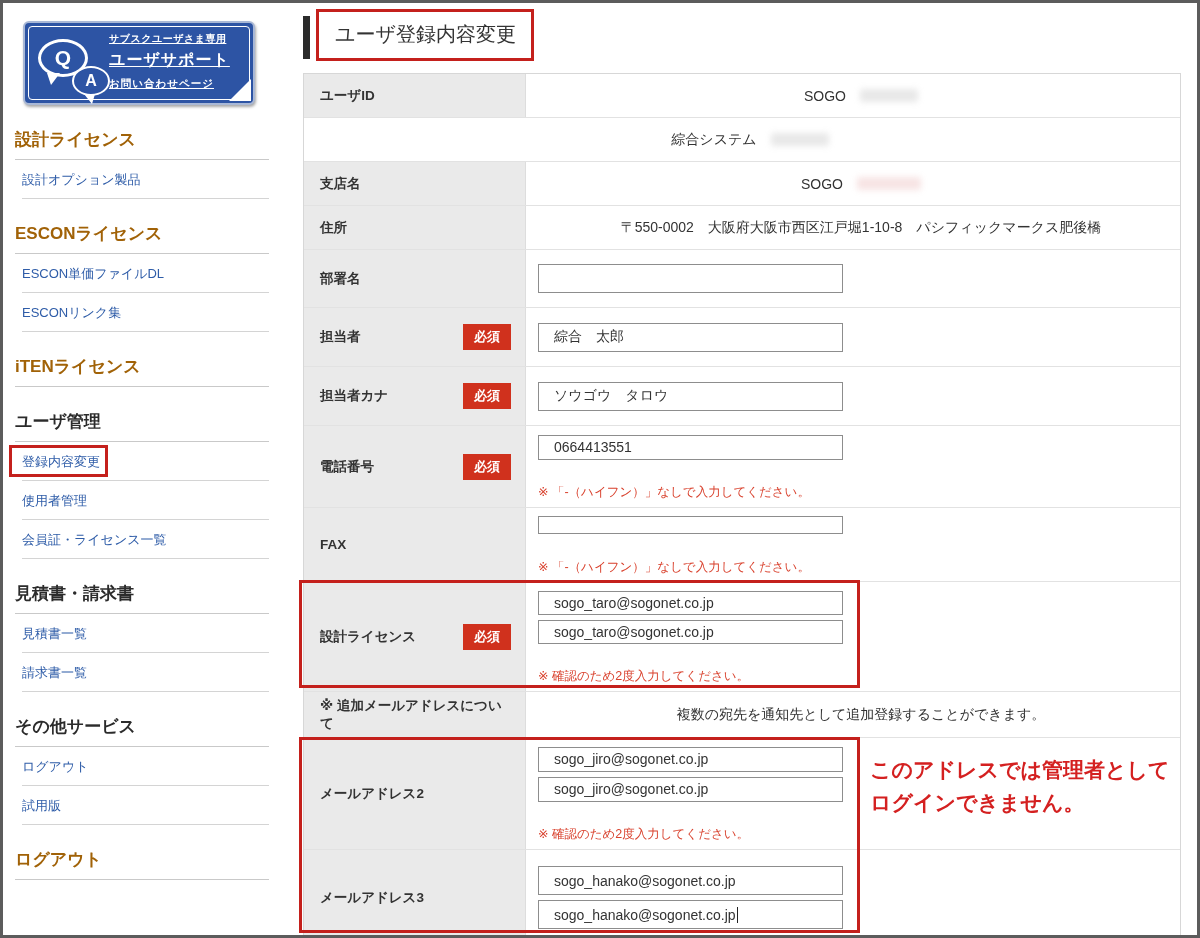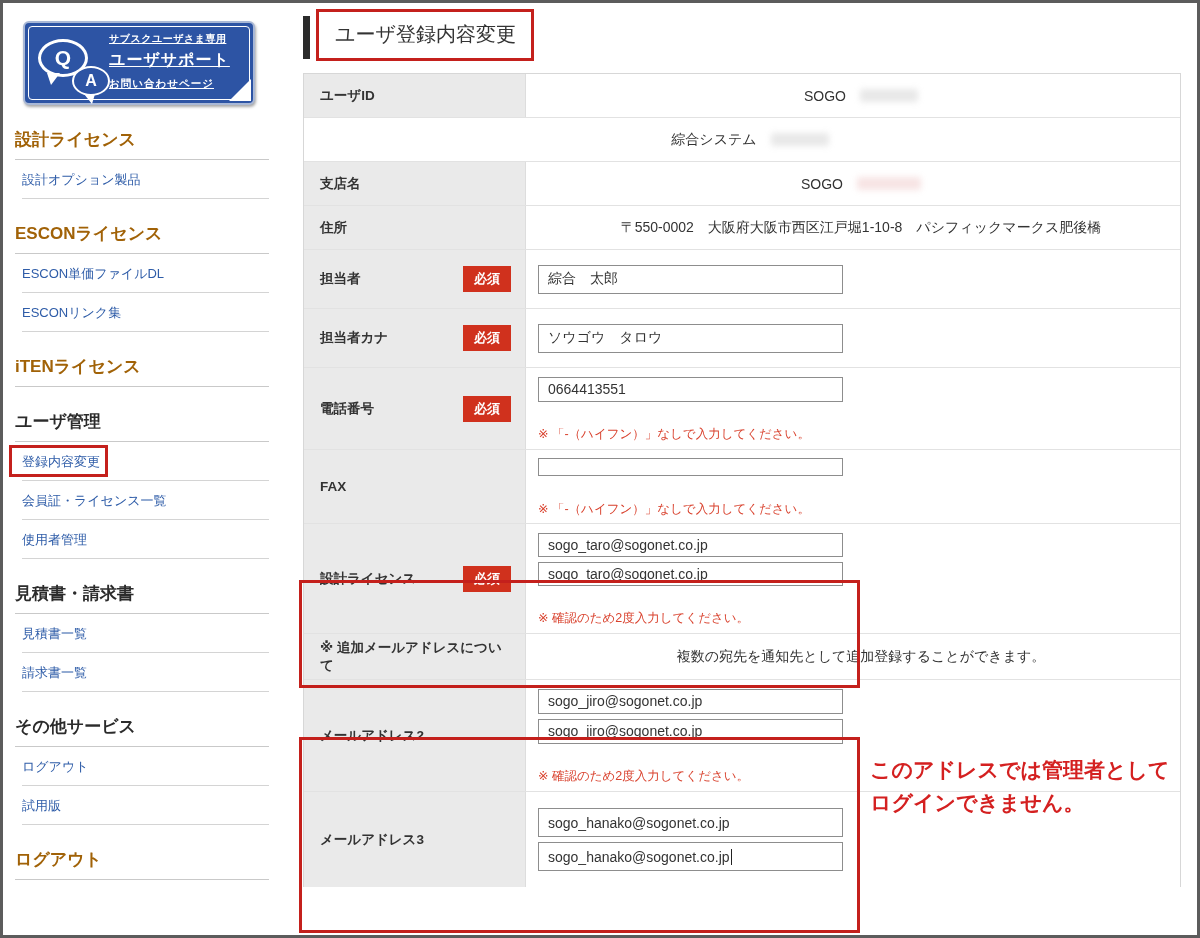--- a/index.html
+++ b/index.html
@@ -253,6 +253,14 @@
         </div>
     </div>
 
+    <div class="frow" style="height:58px">
+      <div class="flabel">
+          <span>部署名</span>
+        </div>
+      <div class="fvalue">
+        <input class="tinput" type="text" value="" style="">
+      </div>
+    </div>
 
     <div class="frow" style="height:59px">
       <div class="flabel">

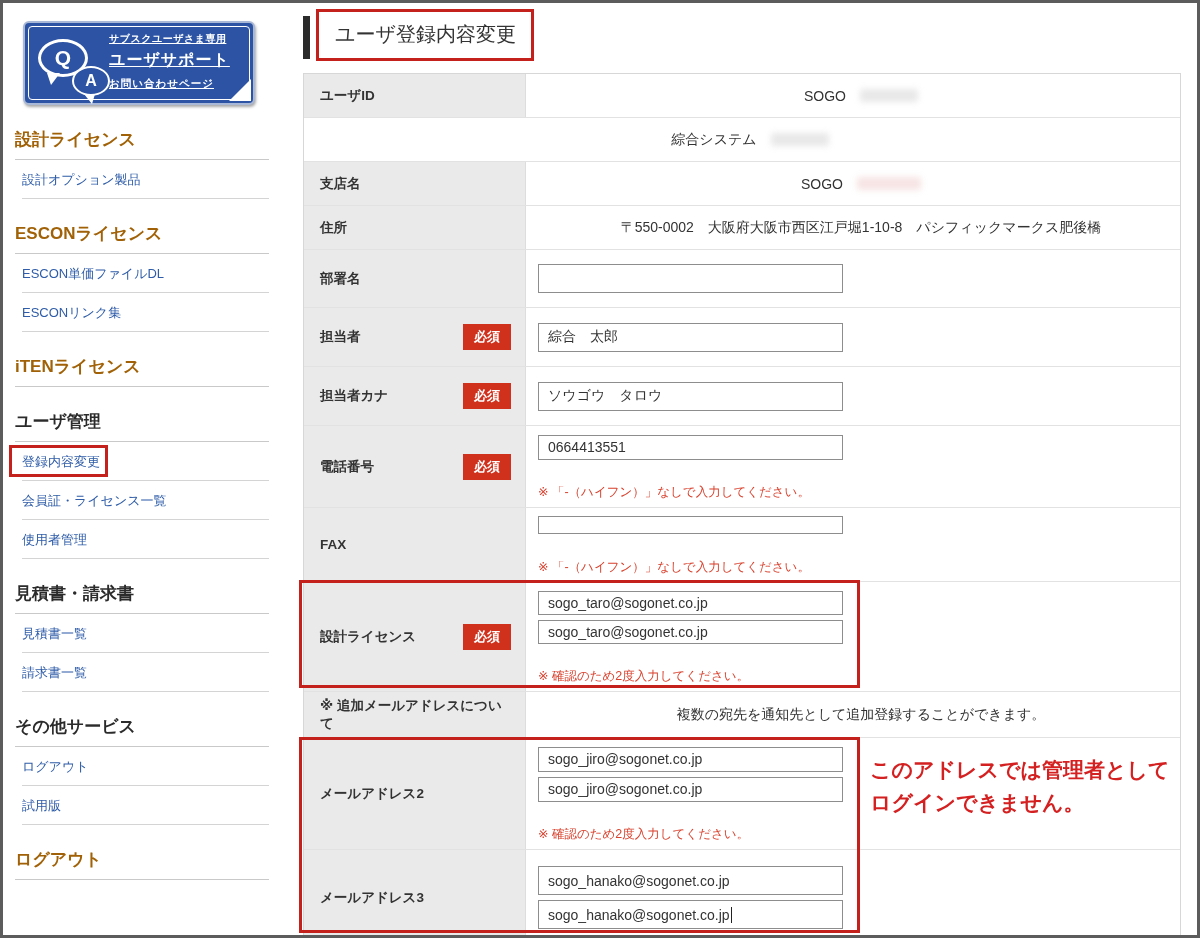--- a/index.html
+++ b/index.html
@@ -119,7 +119,7 @@
   .tinput {
     width:305px; height:29px; border:1px solid #8d8d8d; background:#fff;
     font-family:"Liberation Sans","DejaVu Sans",sans-serif;
-    font-size:14px; color:#333; padding:0 9px; margin:2.5px 0;
+    font-size:14px; color:#333; padding:0 15px; margin:2.5px 0;
     display:flex; align-items:center;
   }
   input.tinput { display:inline-block; line-height:27px; }

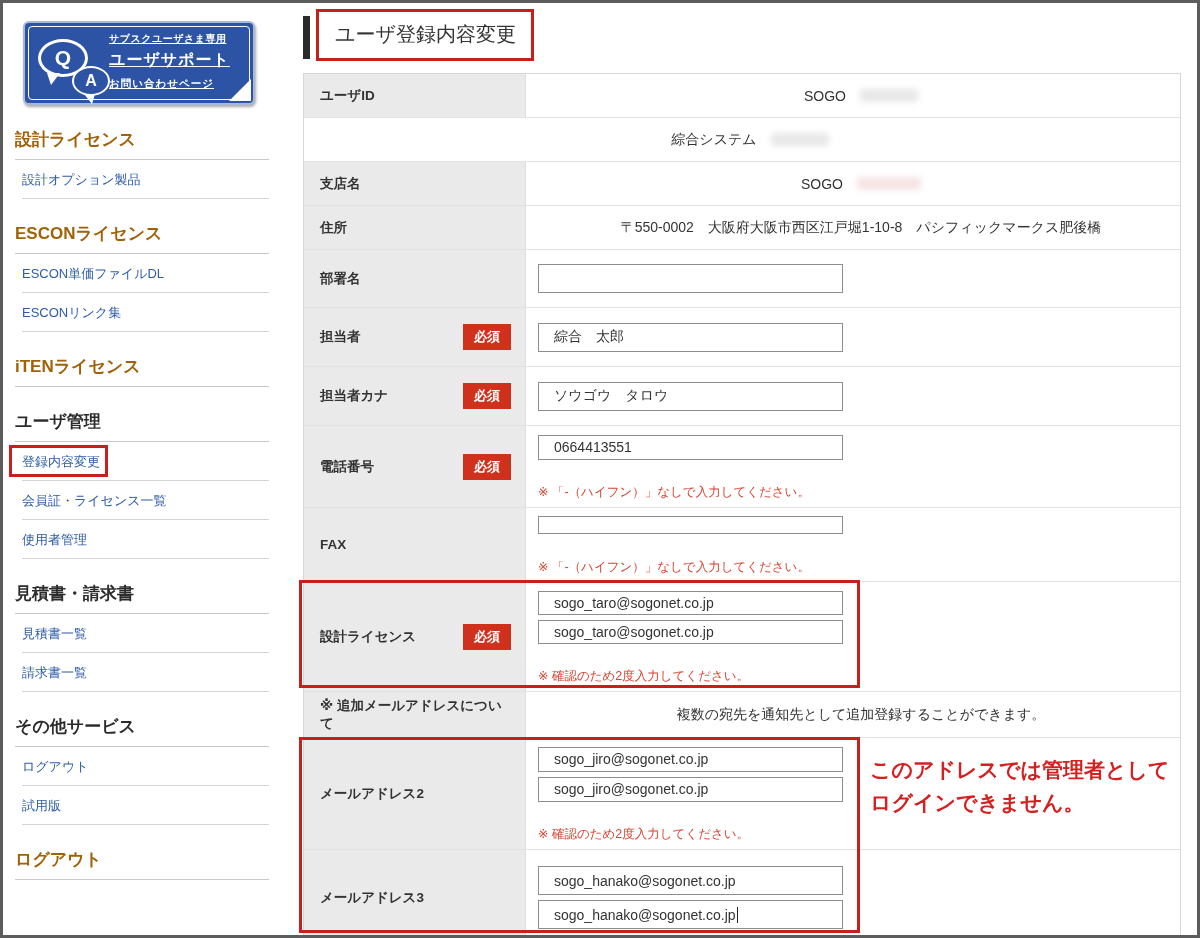--- a/index.html
+++ b/index.html
@@ -186,8 +186,8 @@
       <span>登録内容変更</span>
       <span class="red-frame"></span>
     </a>
+    <a class="side-link">使用者管理</a>
     <a class="side-link">会員証・ライセンス一覧</a>
-    <a class="side-link">使用者管理</a>
   </div>
 
   <div class="side-heading dark">見積書・請求書</div>

